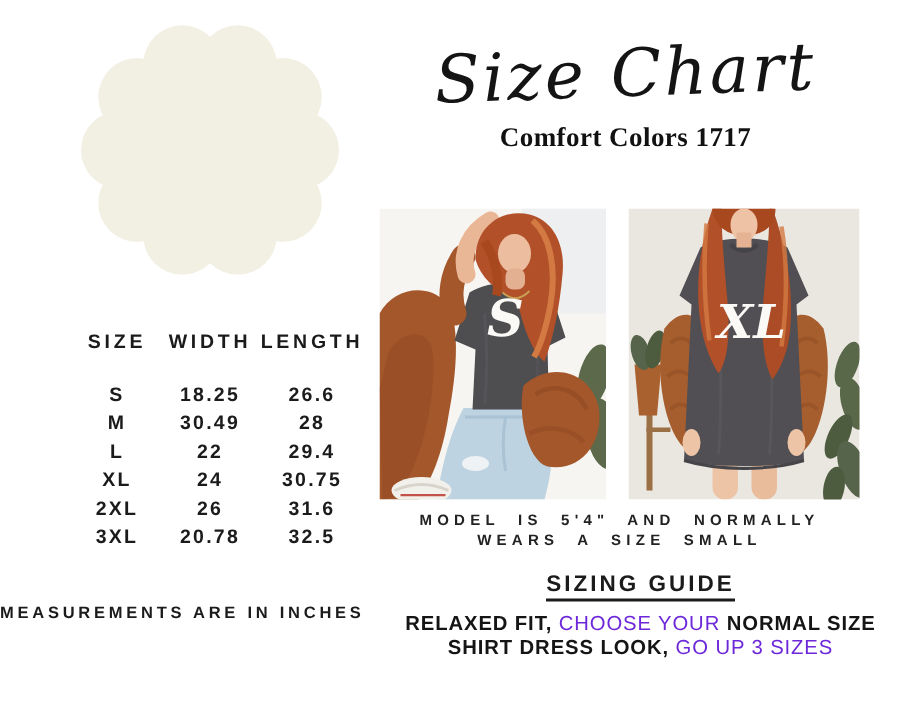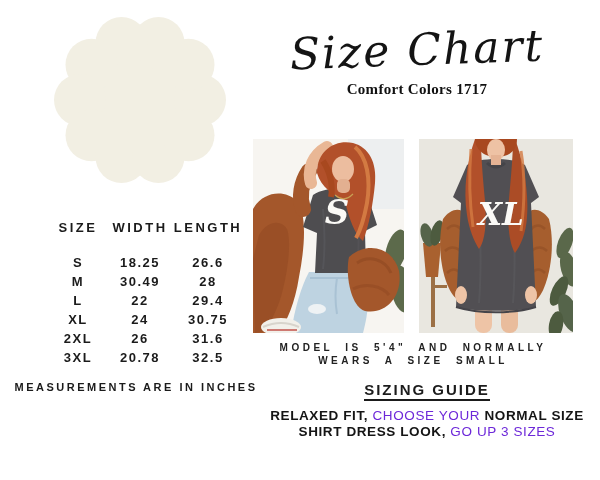--- a/index.html
+++ b/index.html
@@ -33,7 +33,7 @@
     color:#141414;
   }
   .subtitle {
-    font-family:"Liberation Serif", serif; font-weight:700; font-size:15px;
+    font-family:"Liberation Serif", serif; font-weight:700; font-size:18px;
     letter-spacing:0.3px; margin-top:1px; color:#111;
   }
   

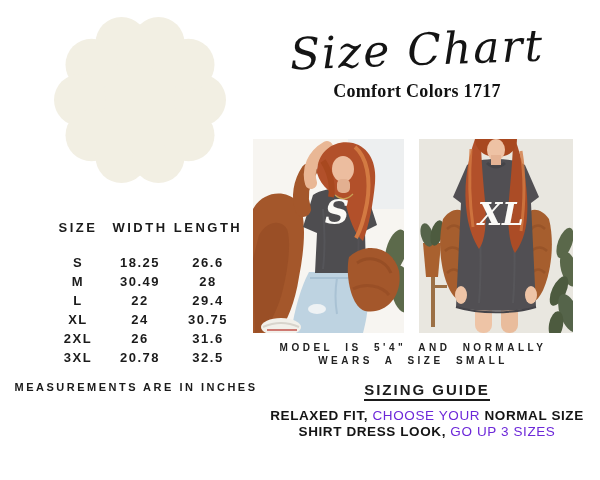--- a/index.html
+++ b/index.html
@@ -22,7 +22,7 @@
     font-size:13px; font-weight:700; letter-spacing:1.5px;
   }
   .measure-note {
-    position:absolute; left:0; top:381px; width:272px; text-align:center;
+    position:absolute; left:0; top:403px; width:272px; text-align:left;
     font-size:11px; font-weight:700; letter-spacing:2.5px;
   }
   

